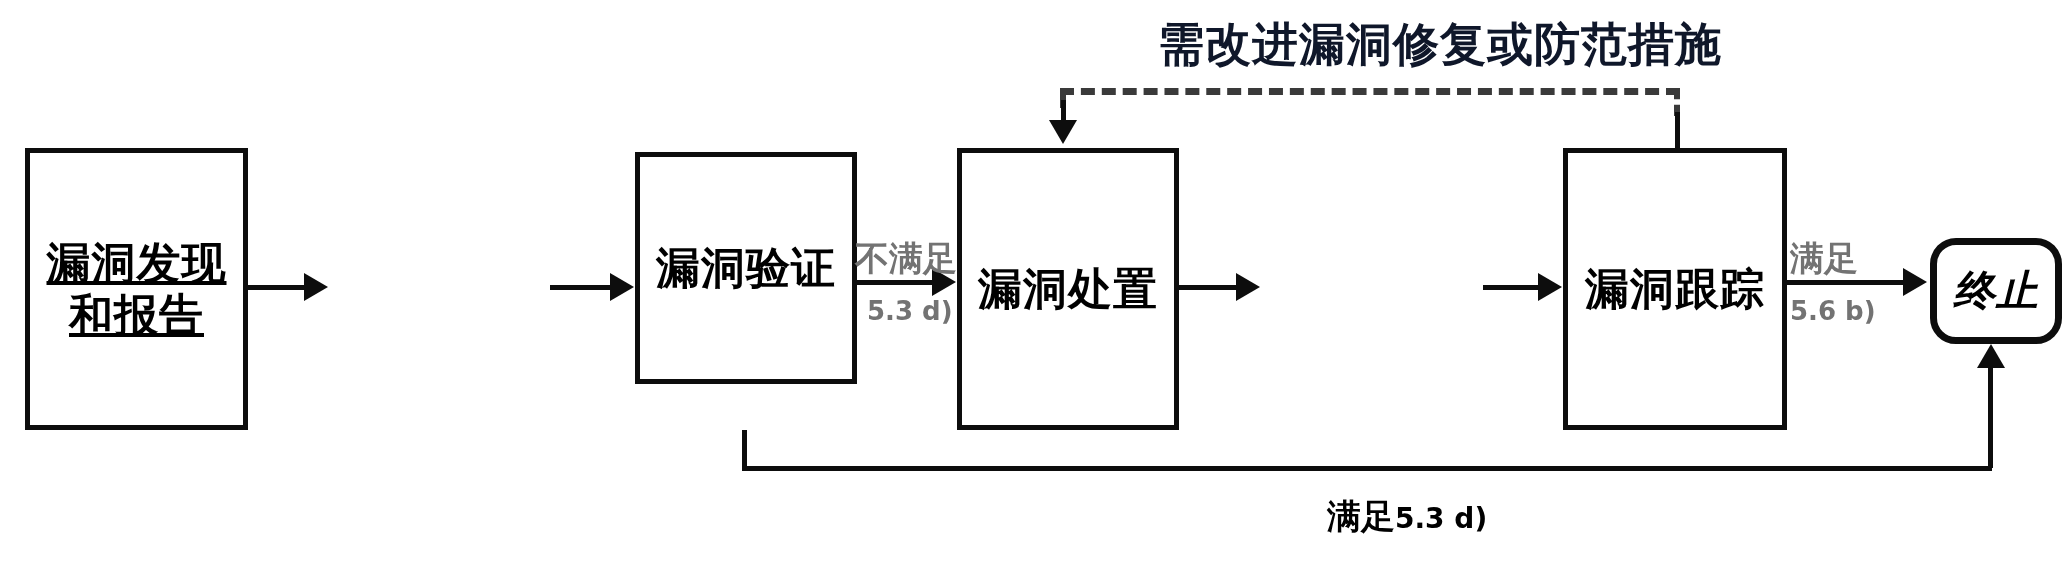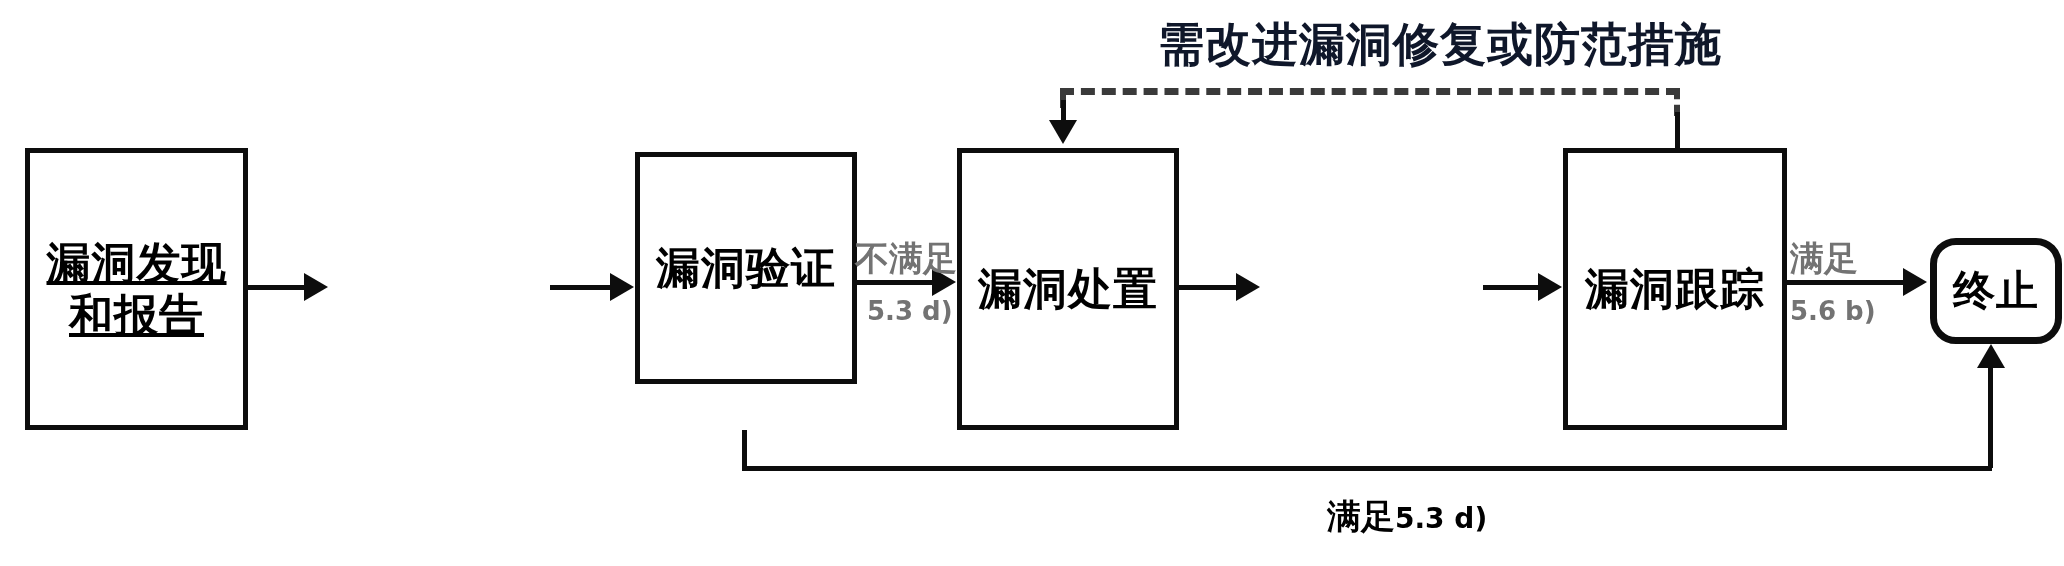--- a/index.html
+++ b/index.html
@@ -36,6 +36,7 @@
   .terminator {
     border-radius: 26px;
     border-width: 7px;
+    font-style: italic;
   }
   .terminator .node-label {
     font-size: 42px;

